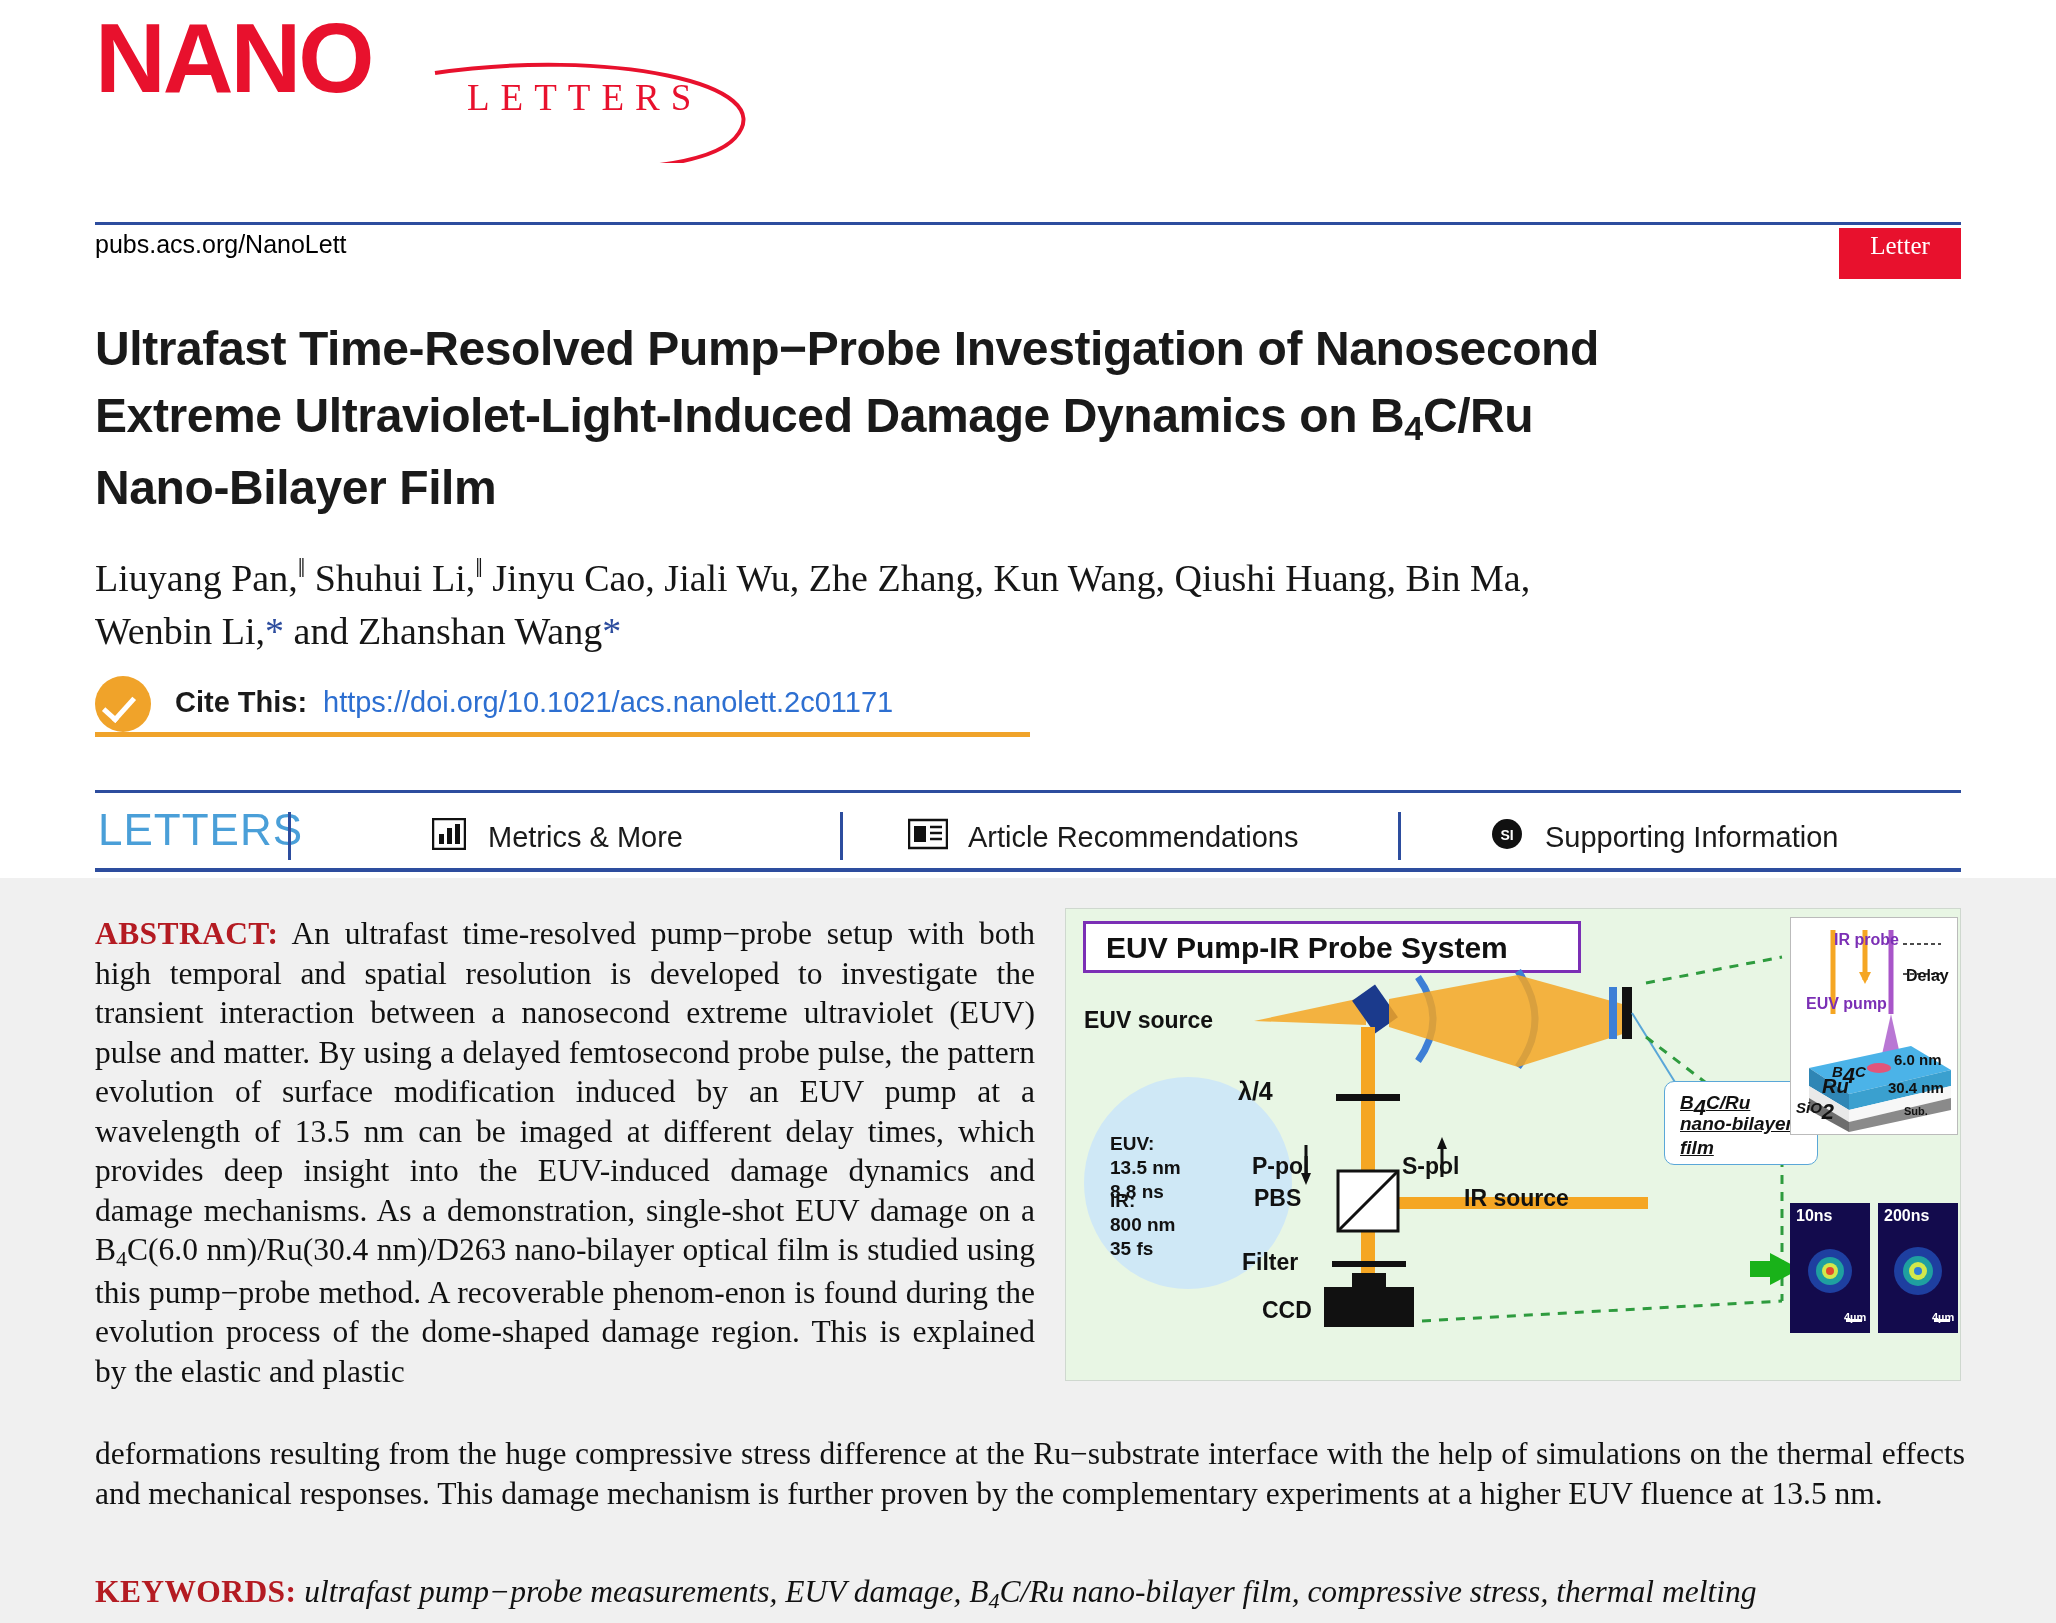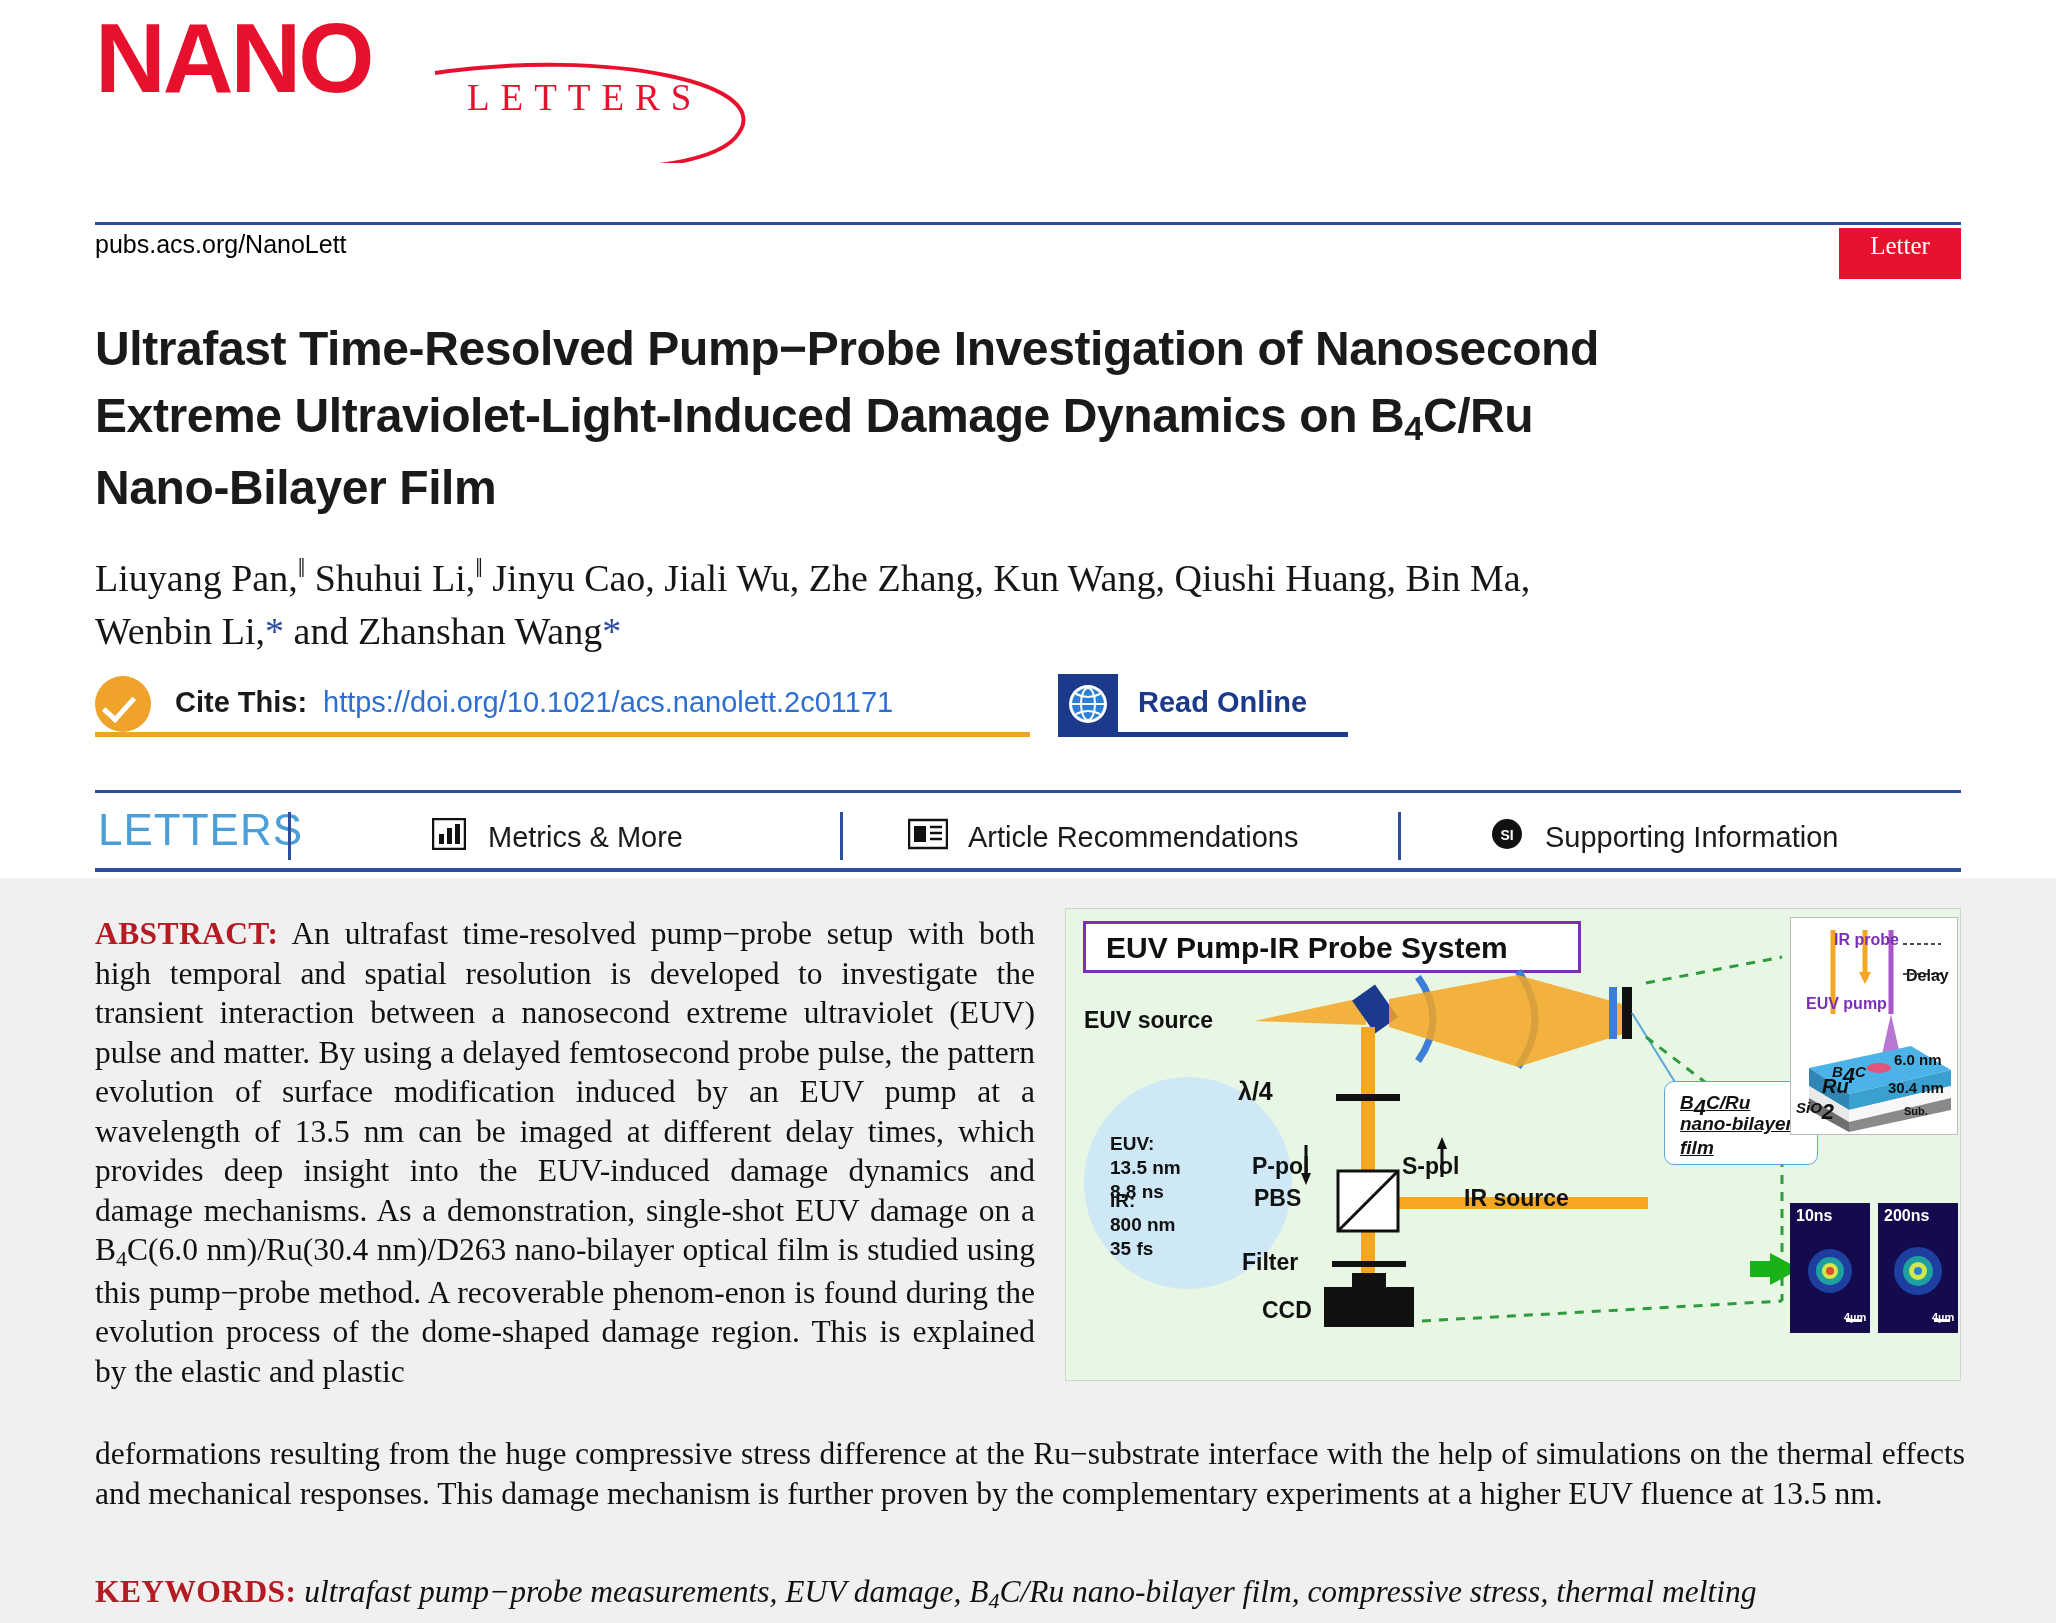--- a/index.html
+++ b/index.html
@@ -410,19 +410,6 @@
     <a class="cite-link" href="#">https://doi.org/10.1021/acs.nanolett.2c01171</a>
   </div>
 
-  <div class="read-box">
-    <span class="read-icon">
-      <svg width="60" height="60" viewBox="0 0 60 60">
-        <circle cx="30" cy="30" r="19" fill="#ffffff"></circle>
-        <circle cx="30" cy="30" r="16" fill="#2d7fd6"></circle>
-        <ellipse cx="30" cy="30" rx="7" ry="16" fill="none" stroke="#ffffff" stroke-width="2"></ellipse>
-        <line x1="14" y1="30" x2="46" y2="30" stroke="#ffffff" stroke-width="2"></line>
-        <path d="M18 20 q12 6 24 0" fill="none" stroke="#ffffff" stroke-width="2"></path>
-        <path d="M18 40 q12 -6 24 0" fill="none" stroke="#ffffff" stroke-width="2"></path>
-      </svg>
-    </span>
-    <span class="read-label">Read Online</span>
-  </div>
 
   <div class="rule-access-top"></div>
   <div class="rule-access-bot"></div>

